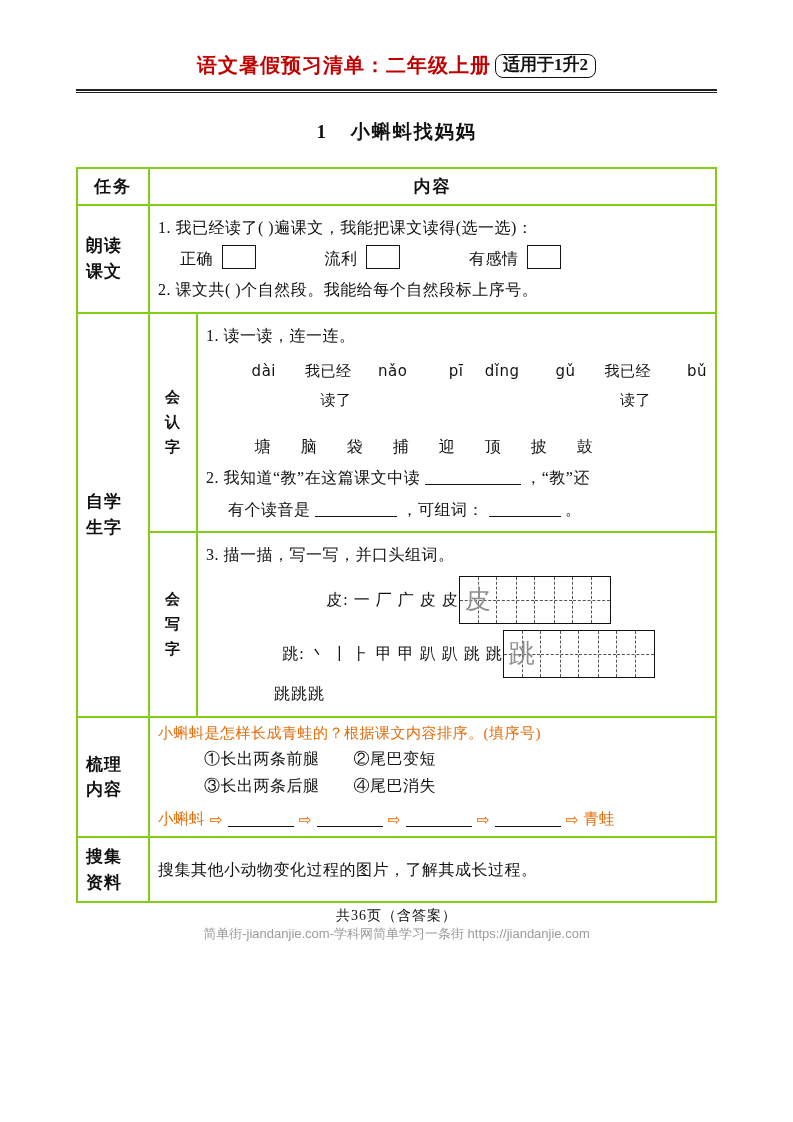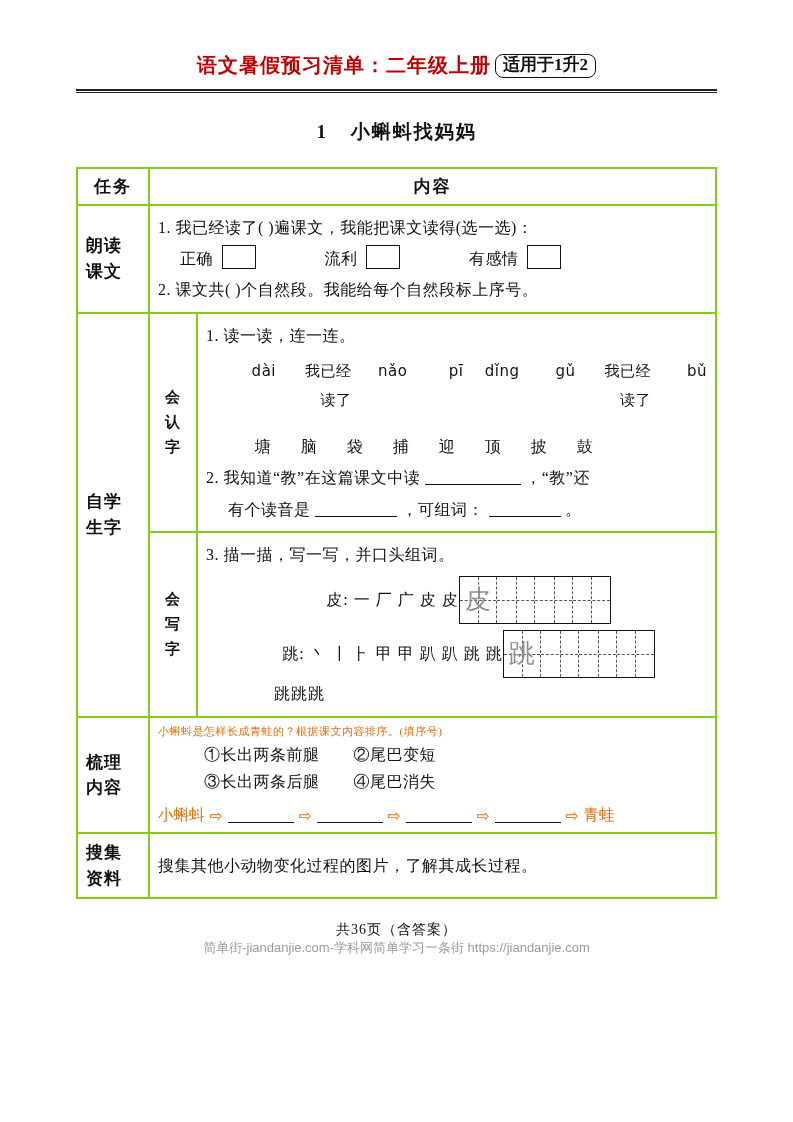--- a/index.html
+++ b/index.html
@@ -193,7 +193,7 @@
 
   
   .org-q {
-    font-size: 11px;
+    font-size: 15px;
     color: #e36c09;
     letter-spacing: 0.5px;
     font-family: Liberation Serif, serif;

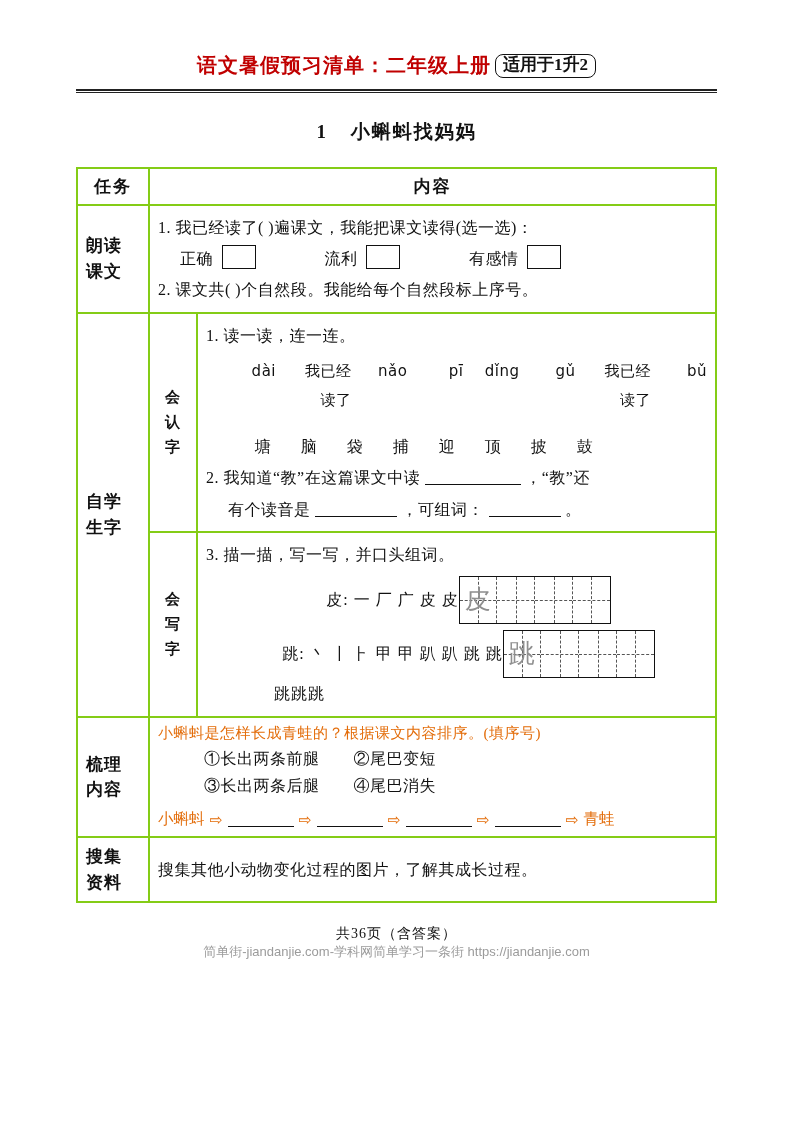--- a/index.html
+++ b/index.html
@@ -226,7 +226,7 @@
   .page-foot {
     text-align: center;
     font-size: 14px;
-    margin-top: 22px;
+    margin-top: 4px;
     letter-spacing: 1px;
   }
   .watermark {

